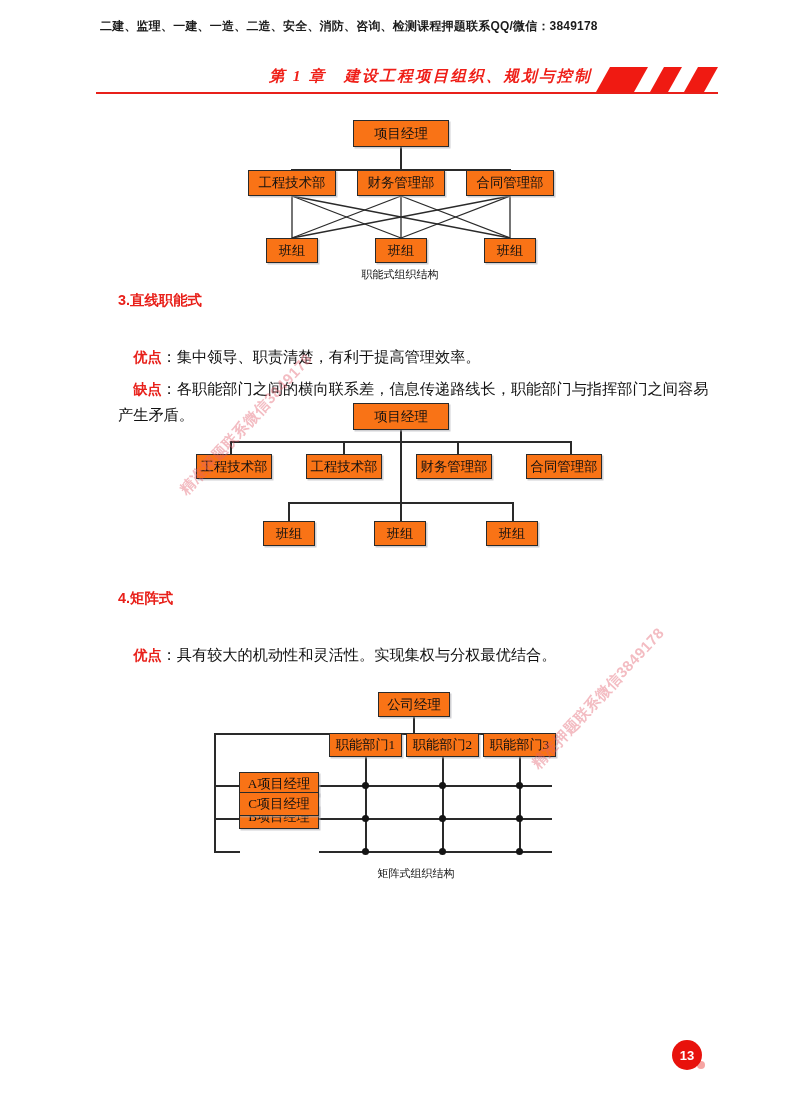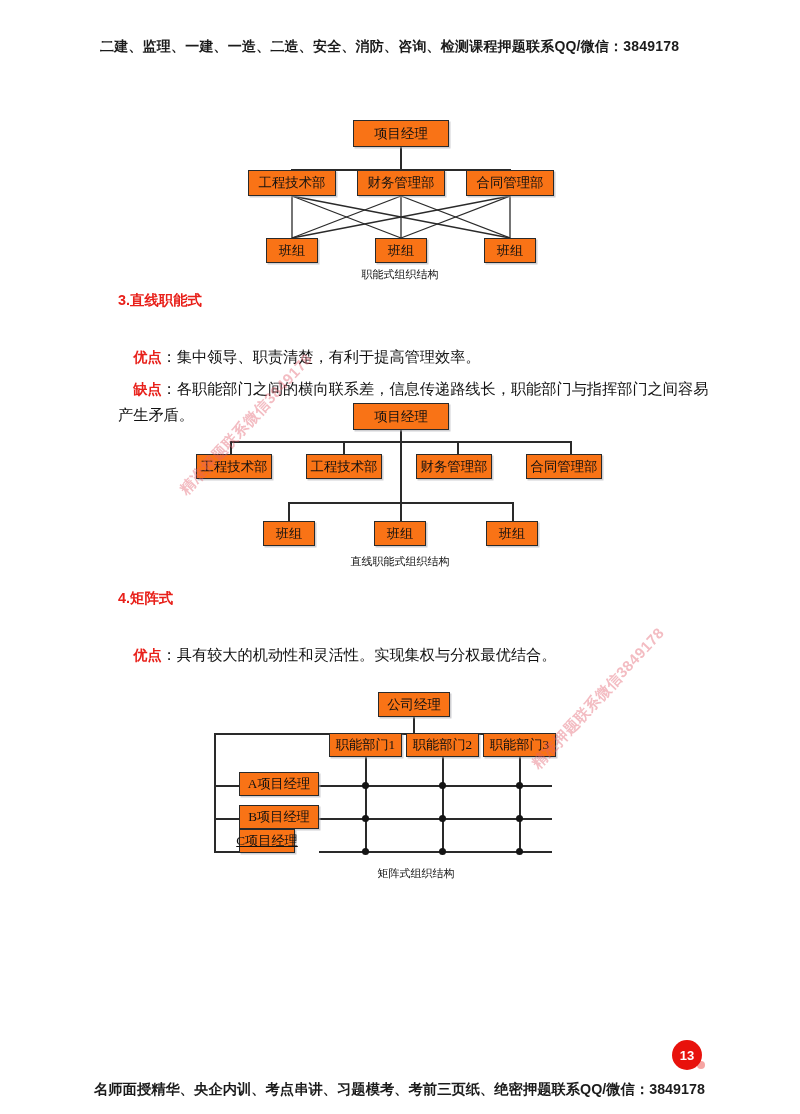--- a/index.html
+++ b/index.html
@@ -31,11 +31,10 @@
     width: 616px;
     font-family: "Liberation Sans", "DejaVu Sans", sans-serif;
     font-weight: bold;
-    font-size: 14px;
+    font-size: 12px;
     letter-spacing: 0.2px;
     color: #1b1b1b;
     white-space: nowrap;
-    margin-top: 20px;
   }
 
   

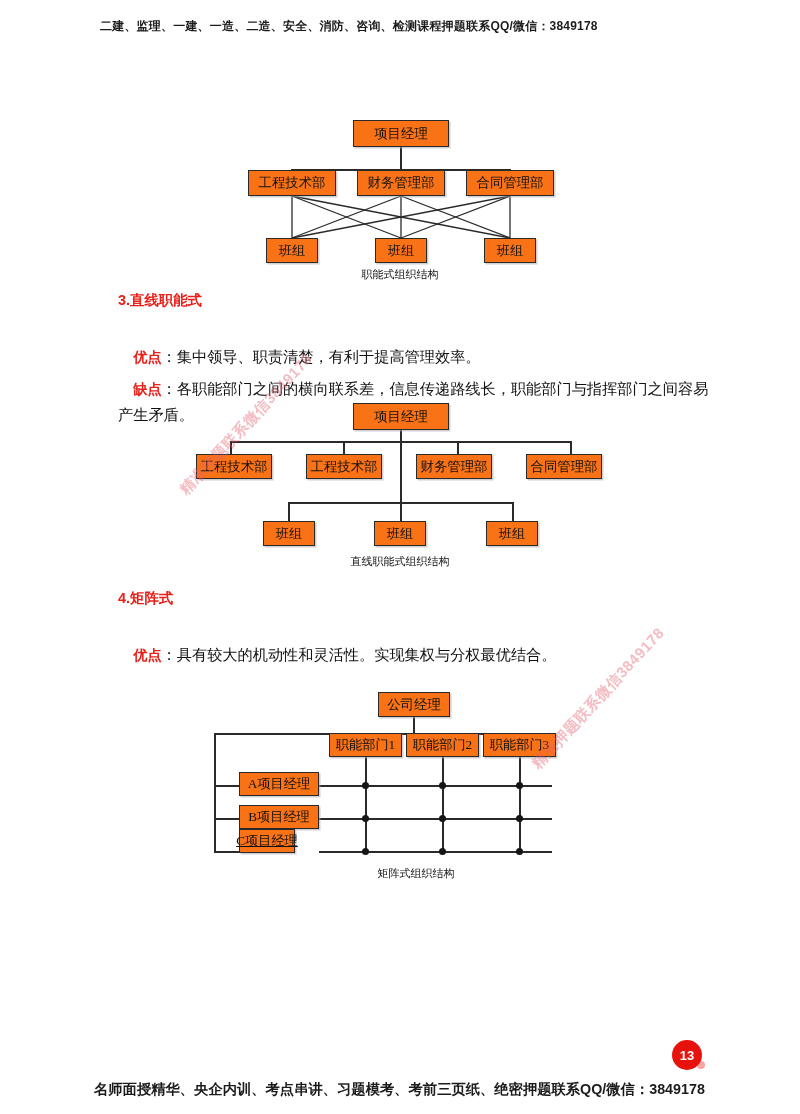--- a/index.html
+++ b/index.html
@@ -212,6 +212,15 @@
 
   <div class="run-head">二建、监理、一建、一造、二造、安全、消防、咨询、检测课程押题联系QQ/微信：3849178</div>
 
+  <div class="banner">
+    <div class="banner-rule"></div>
+    <div class="banner-title">第 1 章　建设工程项目组织、规划与控制</div>
+    <div class="stripes">
+      <div class="stripe s1"></div>
+      <div class="stripe s2"></div>
+      <div class="stripe s3"></div>
+    </div>
+  </div>
 
   <div class="diagram" style="left:0; top:0; width:800px; height:290px;">
 

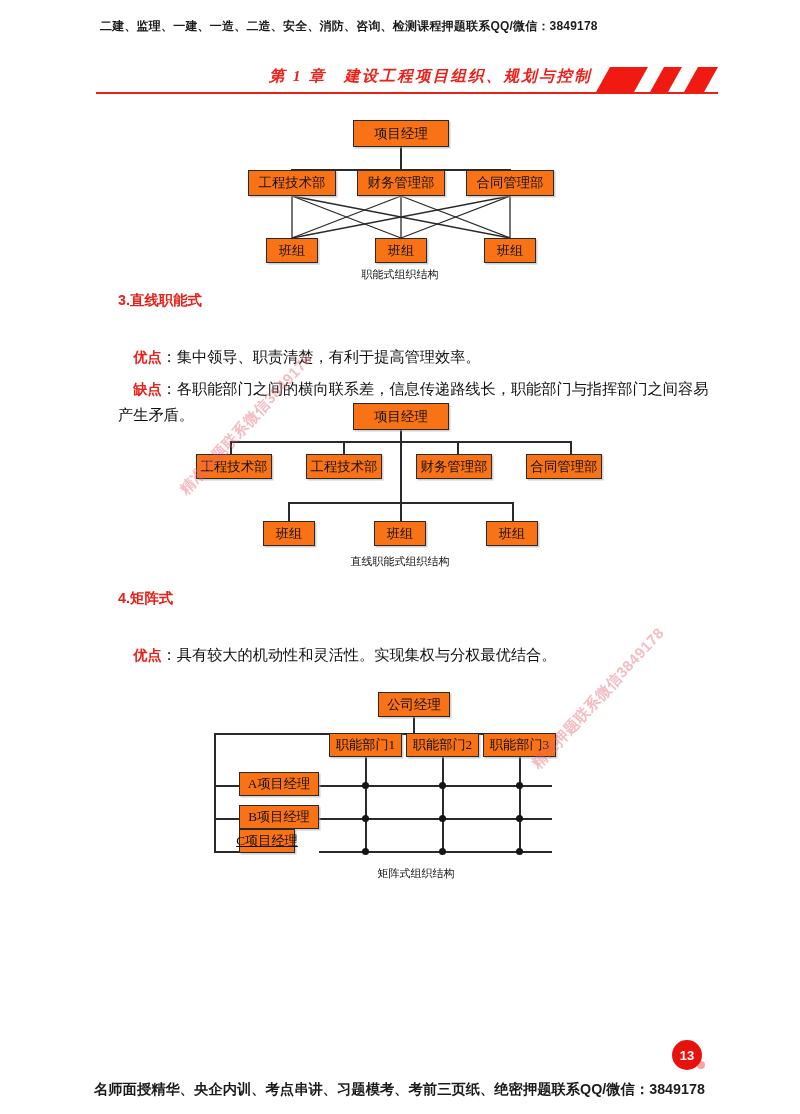--- a/index.html
+++ b/index.html
@@ -294,7 +294,6 @@
     <div class="node small" style="left:374px; top:521px; width:52px; height:25px;">班组</div>
     <div class="node small" style="left:486px; top:521px; width:52px; height:25px;">班组</div>
 
-    <div class="caption" style="left:300px; top:554px; width:200px;">直线职能式组织结构</div>
   </div>
 
   <div class="sec-head" style="left:118px; top:589px;">4.矩阵式</div>

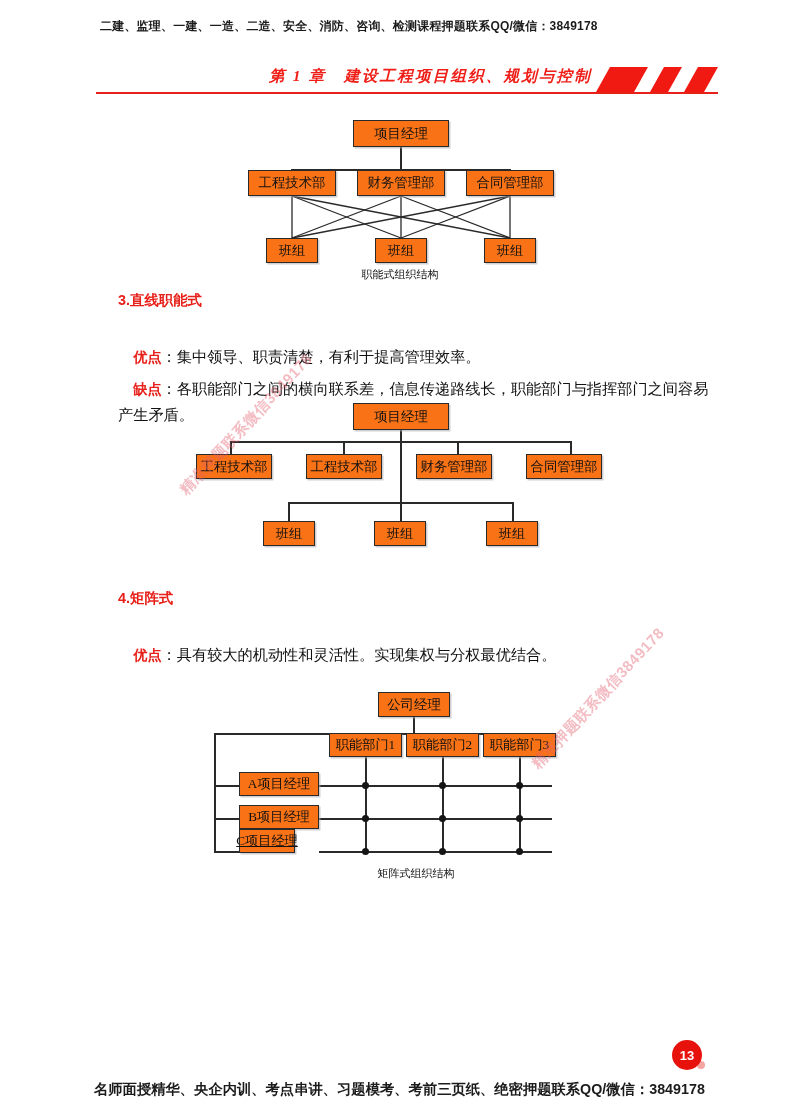--- a/index.html
+++ b/index.html
@@ -333,7 +333,7 @@
     <div class="hline" style="left:319px; top:818px; width:233px;"></div>
 
     <div class="hline" style="left:214px; top:851px; width:26px;"></div>
-    <div class="node small" style="left:239px; top:829px; width:56px; height:24px;text-decoration:underline;">C项目经理</div>
+    <div class="node small" style="left:239px; top:792px; width:80px; height:24px;">C项目经理</div>
     <div class="hline" style="left:319px; top:851px; width:233px;"></div>
 
     <div class="dot" style="left:362px; top:782px;"></div>

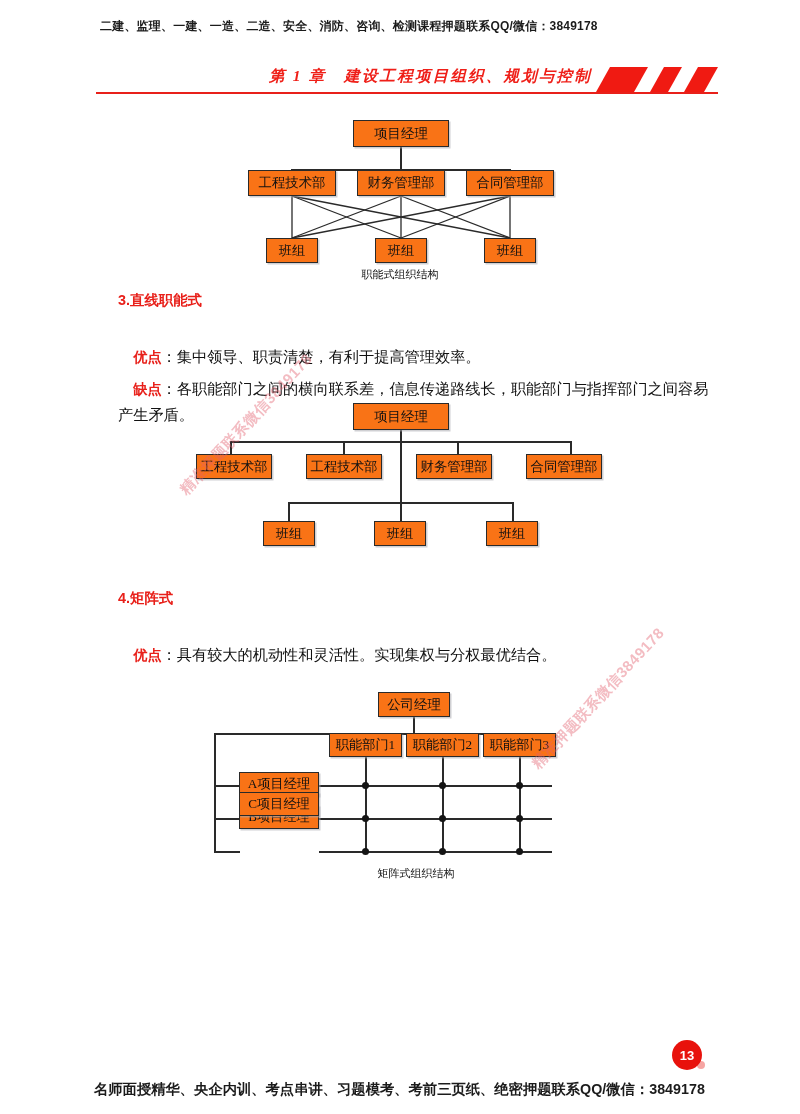--- a/index.html
+++ b/index.html
@@ -353,7 +353,6 @@
   <div class="wm" style="left:528px; top:760px; transform: rotate(-47deg);">精准押题联系微信3849178</div>
 
   <div class="pg-badge">13</div>
-  <div class="run-foot">名师面授精华、央企内训、考点串讲、习题模考、考前三页纸、绝密押题联系QQ/微信：3849178</div>
 
 </div>
 

